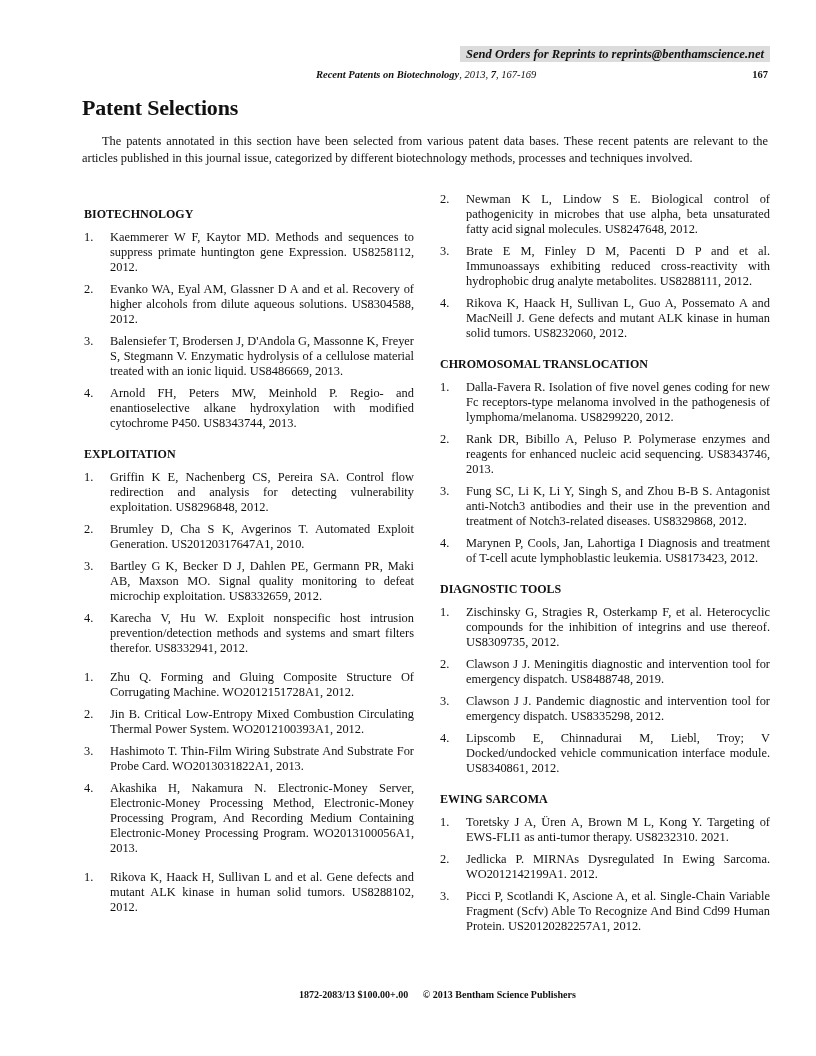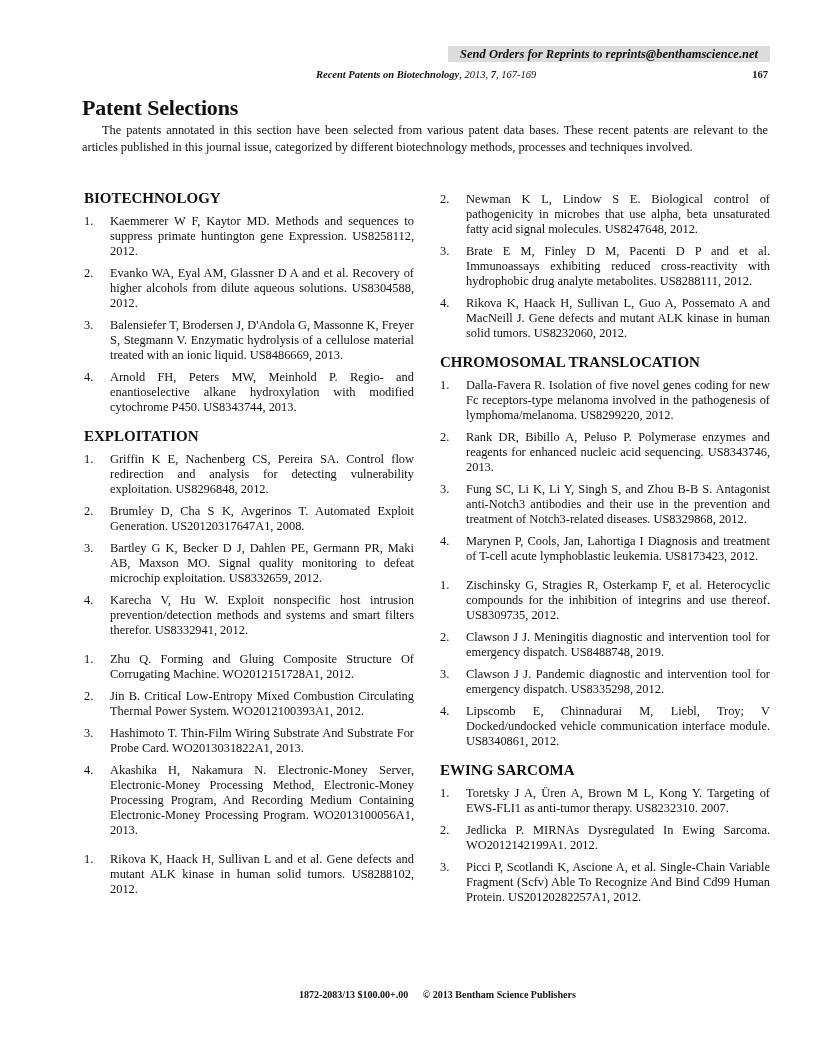--- a/index.html
+++ b/index.html
@@ -10,7 +10,7 @@
   .reprint {
     position: absolute; right: 46px; top: 46px;
     background: #dcdcdc; font-weight: bold; font-style: italic;
-    font-size: 12.5px; padding: 1px 12px; line-height: 14px;
+    font-size: 12.5px; padding: 1px 6px; line-height: 14px;
   }
   .journal {
     position: absolute; left: 316px; top: 69px;

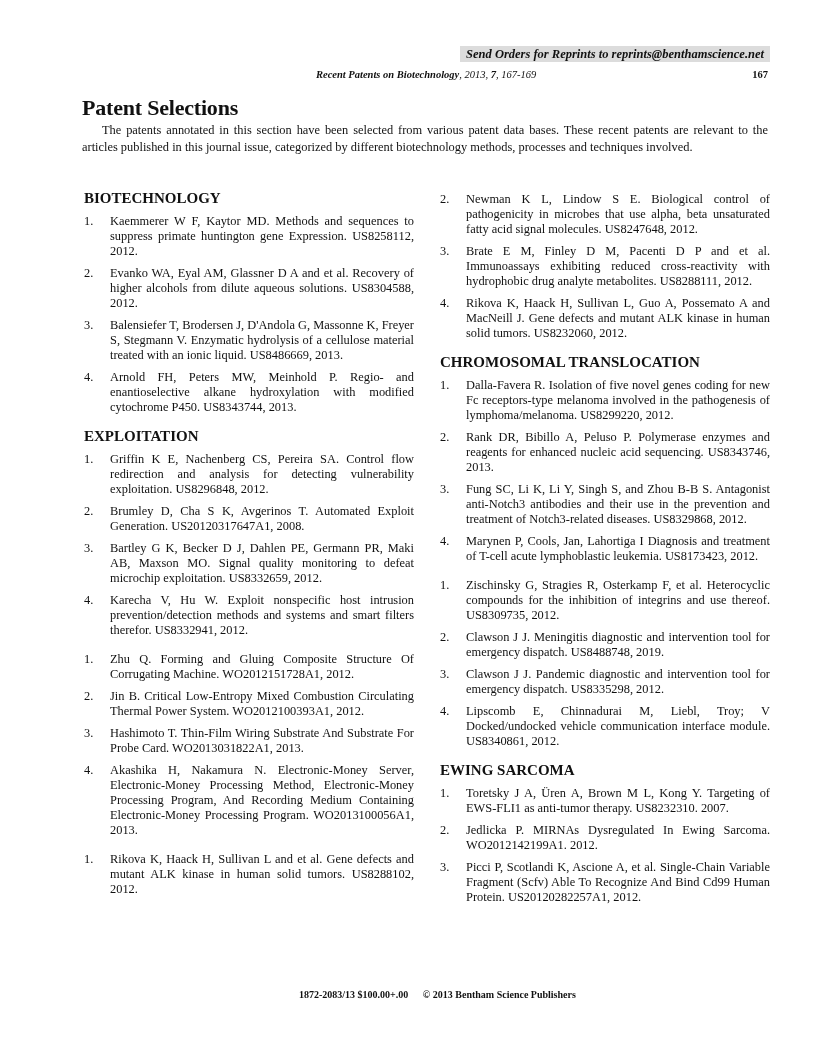--- a/index.html
+++ b/index.html
@@ -26,7 +26,7 @@
     font-weight: bold; font-size: 22px; letter-spacing: -0.2px;
   }
   .intro {
-    position: absolute; left: 82px; top: 122px; width: 686px;
+    position: absolute; left: 82px; top: 133px; width: 686px;
     font-size: 12.4px; line-height: 16.5px; text-align: justify; margin: 0;
     text-indent: 20px;
   }

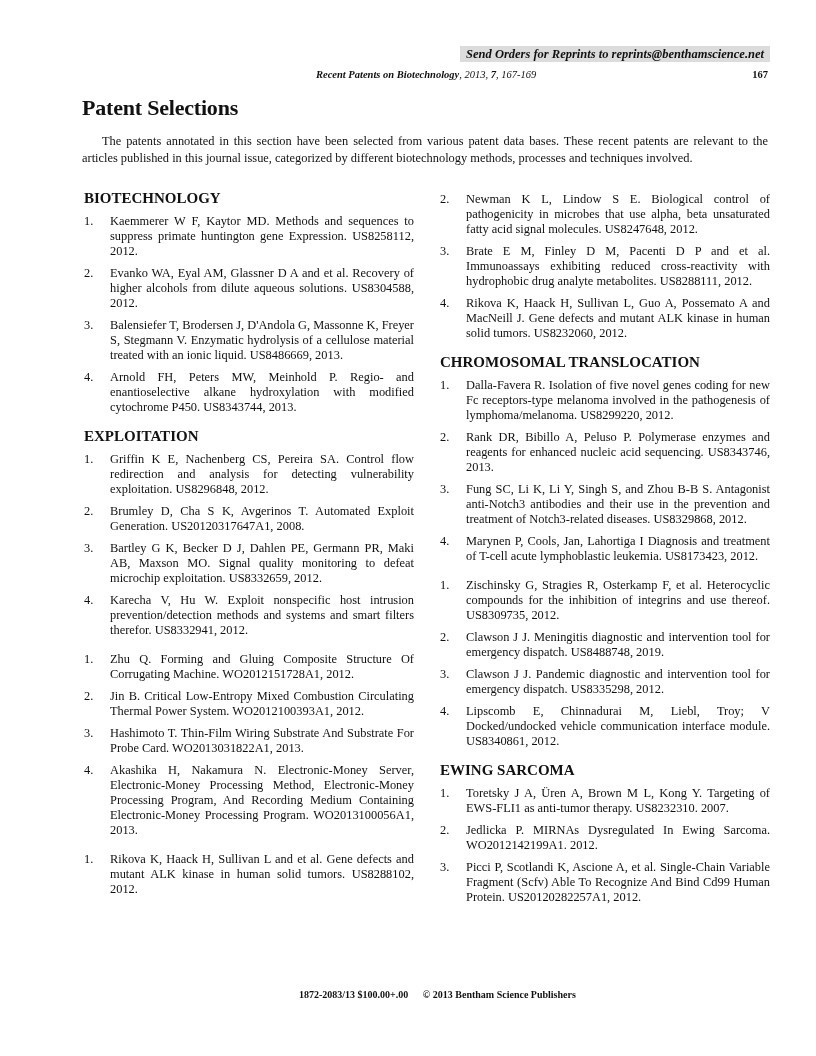--- a/index.html
+++ b/index.html
@@ -35,7 +35,7 @@
   .col.right { left: 440px; top: 192px; }
   .section { margin-bottom: 14px; }
   .section h2 {
-    margin: 0 0 8px 0; font-size: 15px; font-weight: bold; line-height: 15px;
+    margin: 16px 0 8px 0; font-size: 12px; font-weight: bold; line-height: 15px;
   }
   .entry {
     display: flex; font-size: 12.4px; line-height: 15px; margin-bottom: 7px;

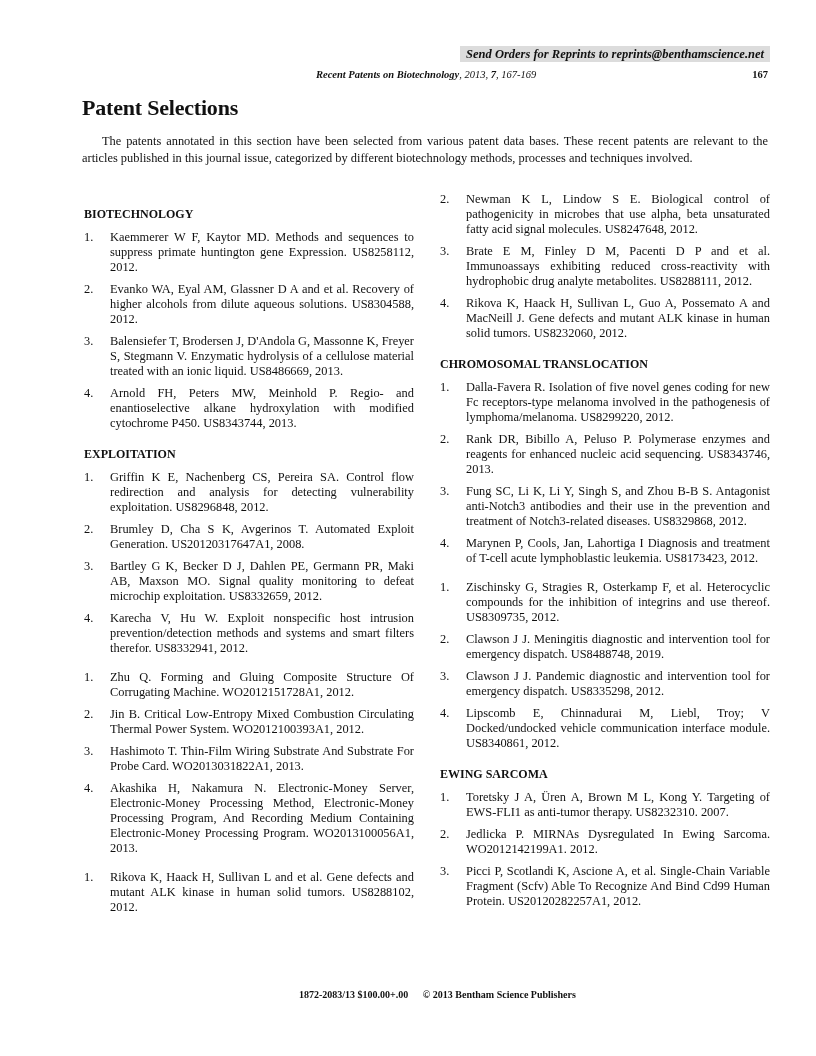--- a/index.html
+++ b/index.html
@@ -90,7 +90,7 @@
       </div>
       <div class="entry">
         <span class="num">2.</span>
-        <span class="txt">Brumley D, Cha S K, Avgerinos T. Automated Exploit Generation. US20120317647A1, 2008.</span>
+        <span class="txt">Brumley D, Cha S K, Avgerinos T. Automated Exploit Generation. US20120317647A1, 2010.</span>
       </div>
       <div class="entry">
         <span class="num">3.</span>

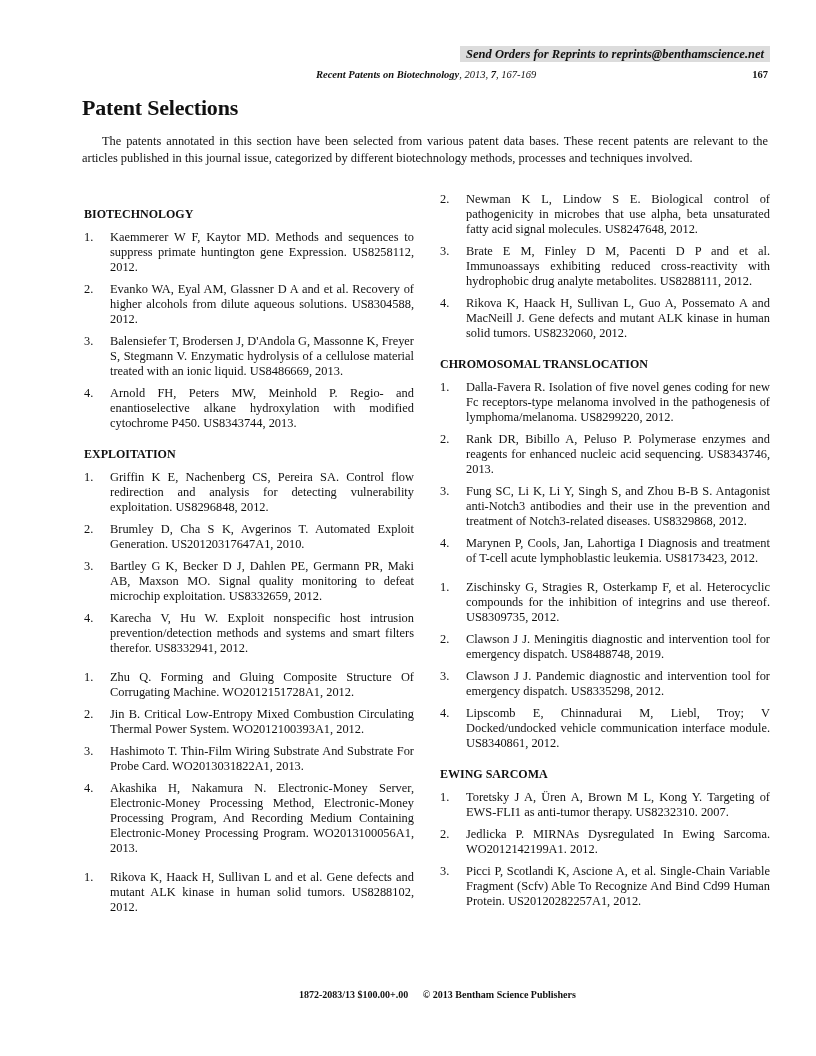--- a/index.html
+++ b/index.html
@@ -161,6 +161,7 @@
       </div>
     </div>
     <div class="section">
+      <h2>DIAGNOSTIC TOOLS</h2>
       <div class="entry">
         <span class="num">1.</span>
         <span class="txt">Zischinsky G, Stragies R, Osterkamp F, et al. Heterocyclic compounds for the inhibition of integrins and use thereof. US8309735, 2012.</span>

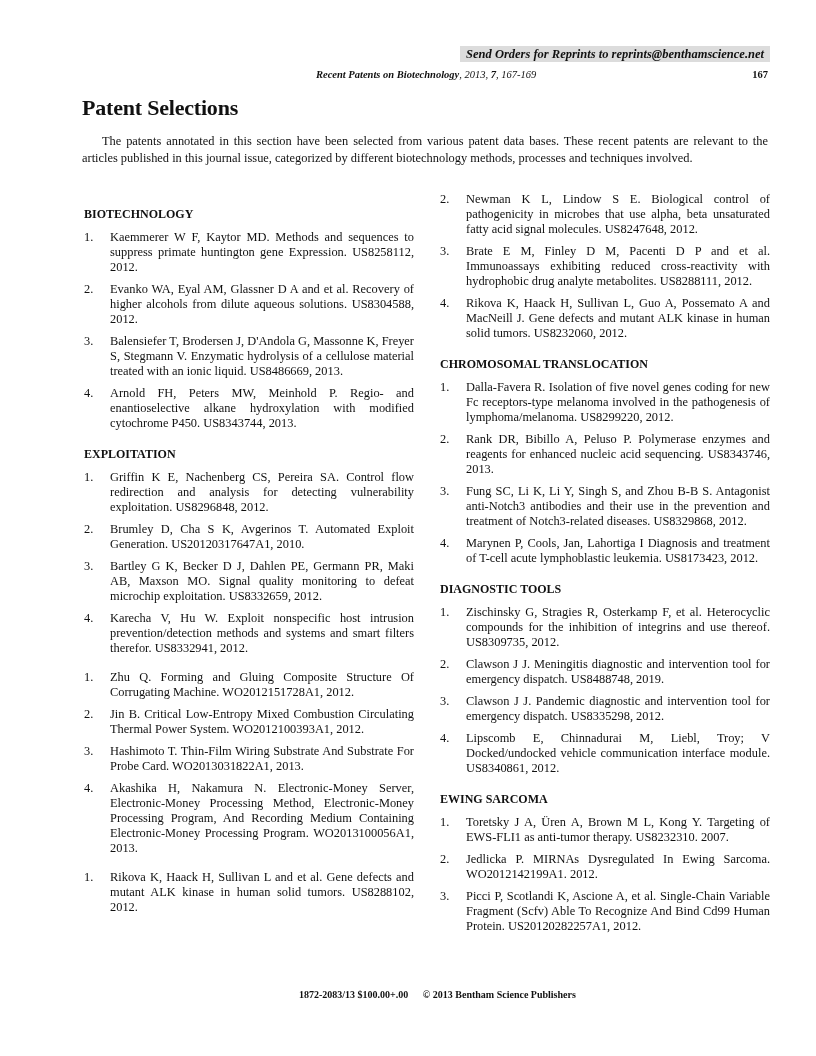--- a/index.html
+++ b/index.html
@@ -183,7 +183,7 @@
       <h2>EWING SARCOMA</h2>
       <div class="entry">
         <span class="num">1.</span>
-        <span class="txt">Toretsky J A, Üren A, Brown M L, Kong Y. Targeting of EWS-FLI1 as anti-tumor therapy. US8232310. 2007.</span>
+        <span class="txt">Toretsky J A, Üren A, Brown M L, Kong Y. Targeting of EWS-FLI1 as anti-tumor therapy. US8232310. 2021.</span>
       </div>
       <div class="entry">
         <span class="num">2.</span>

